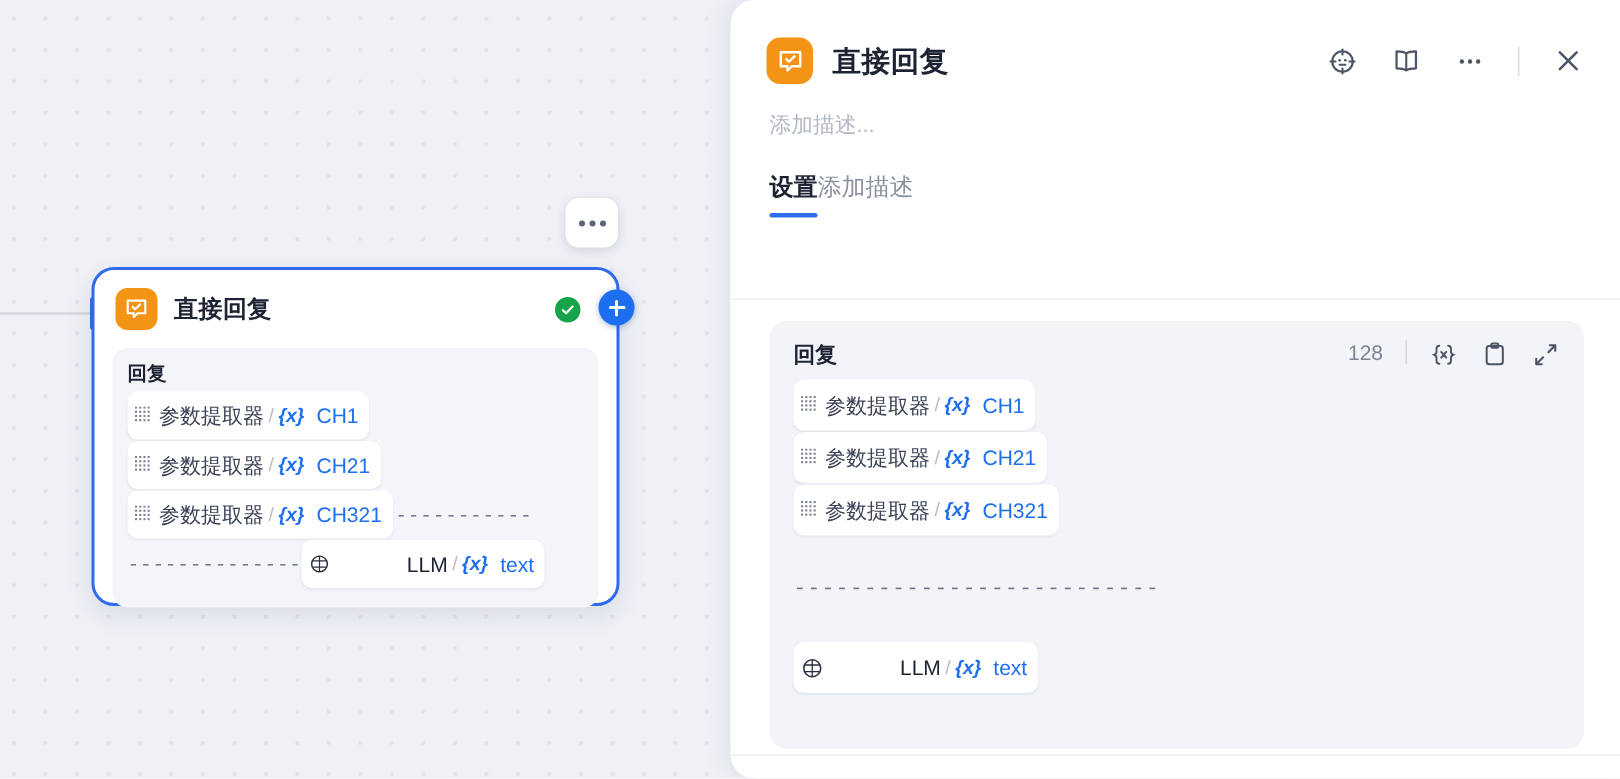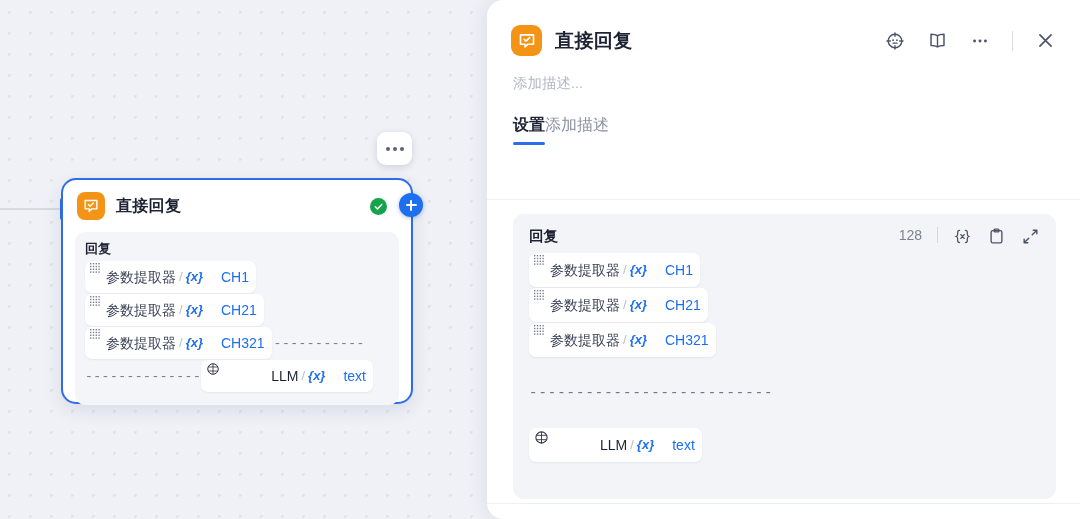--- a/index.html
+++ b/index.html
@@ -81,7 +81,7 @@
 
   
   .chip {
-    display: inline-flex; align-items: flex-start;
+    display: inline-flex; align-items: center;
     background: #ffffff; border-radius: 7px;
     padding: 2px 7px 2px 5px; margin: 0 2px 1px 0;
     white-space: nowrap; vertical-align: middle;

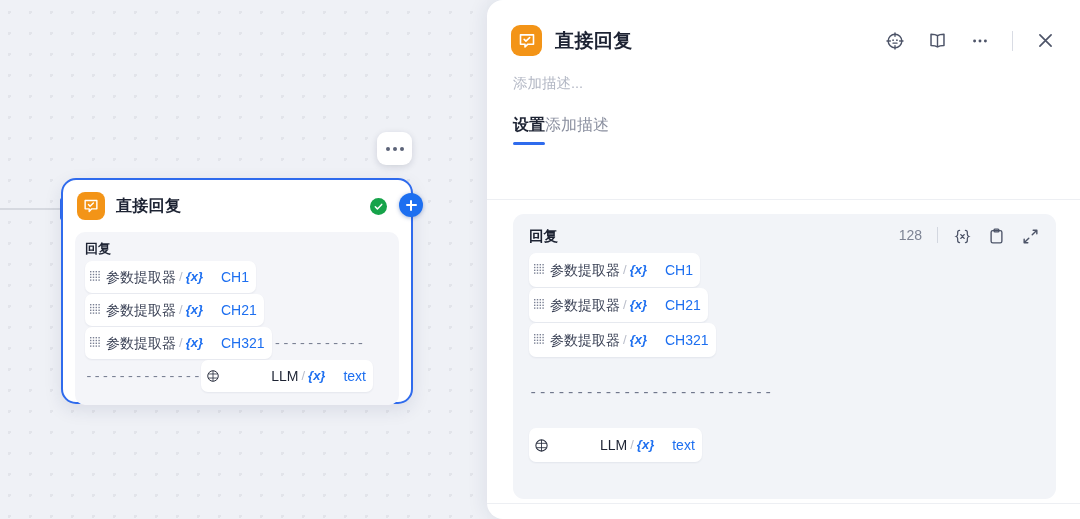--- a/index.html
+++ b/index.html
@@ -91,7 +91,7 @@
   .chip .src { font-size: 14px; color: #3b4256; }
   .chip .sep { font-size: 13px; color: #b9bdc9; margin: 0 3px; }
   .chip .xv { font-size: 13px; font-style: italic; font-weight: bold; color: #1d6ff0; }
-  .chip .vname { font-size: 14px; color: #1d6ff0; margin-left: 18px; }
+  .chip .vname { font-size: 14px; color: #1d6ff0; margin-left: 8px; }
   .chip .llmico { margin-right: 3px; display: inline-flex; flex: none; }
   .chip .llm-txt { font-size: 14px; color: #1d2333; margin-left: 48px; }
 

